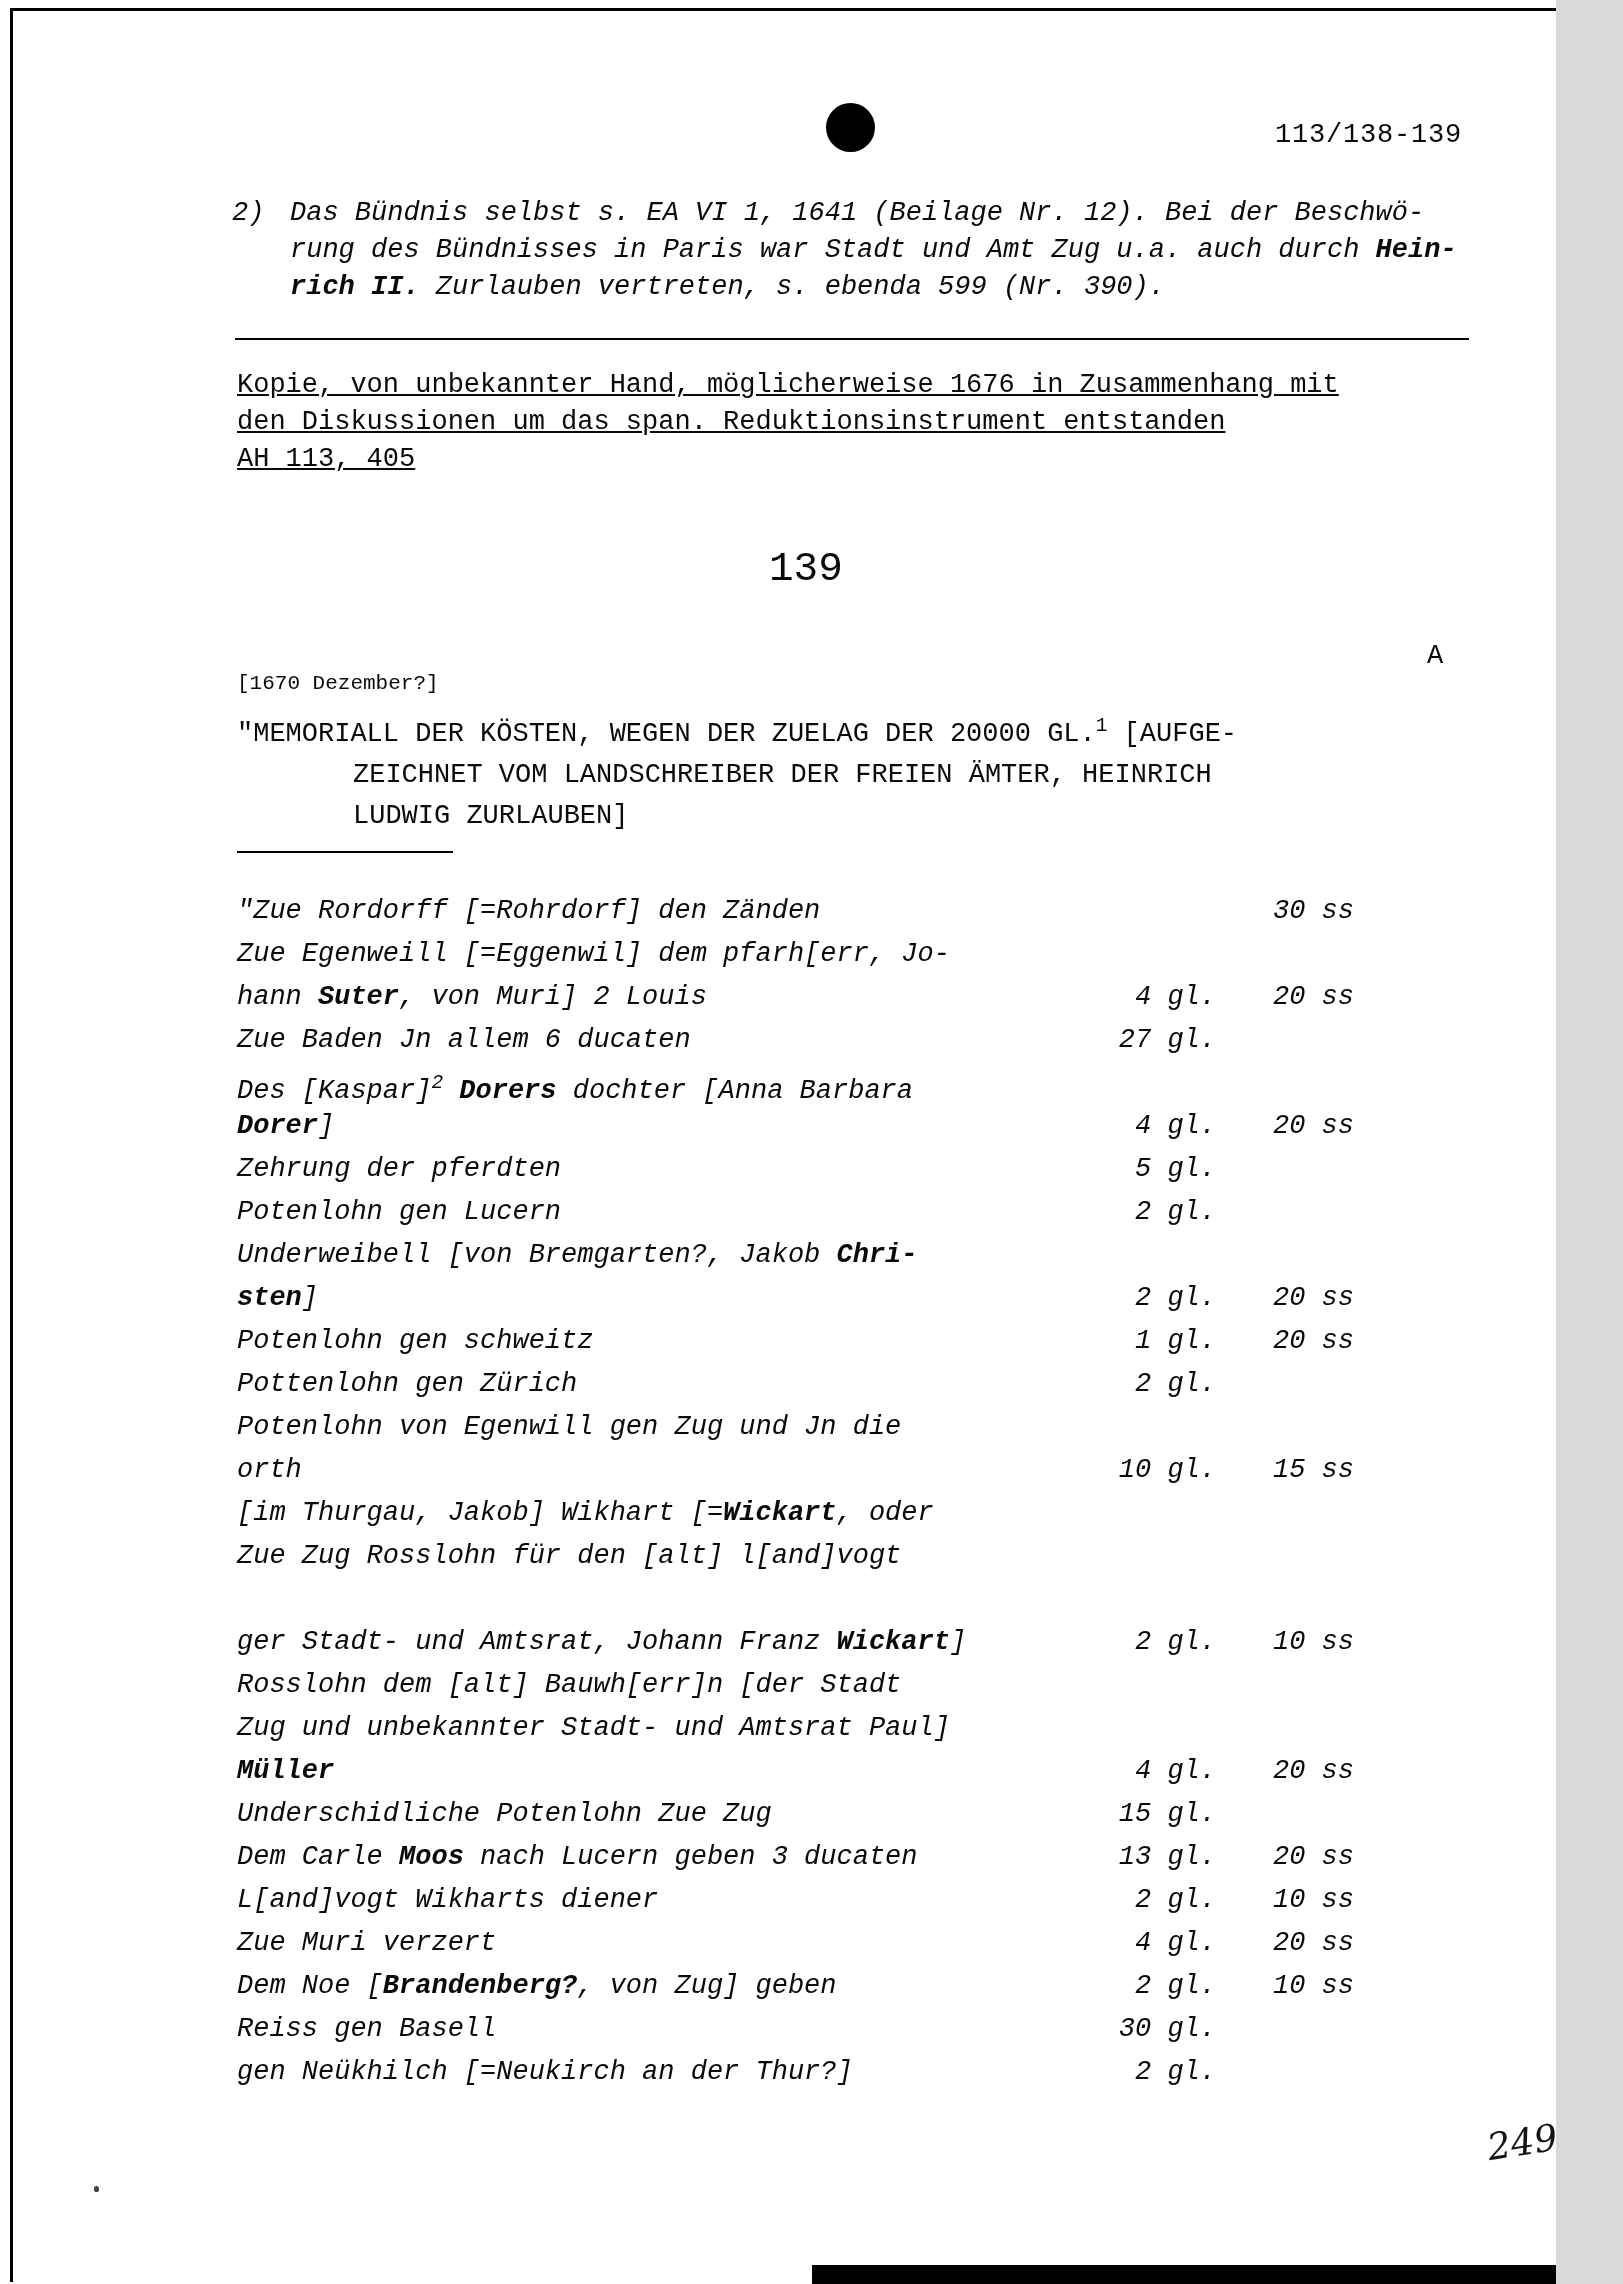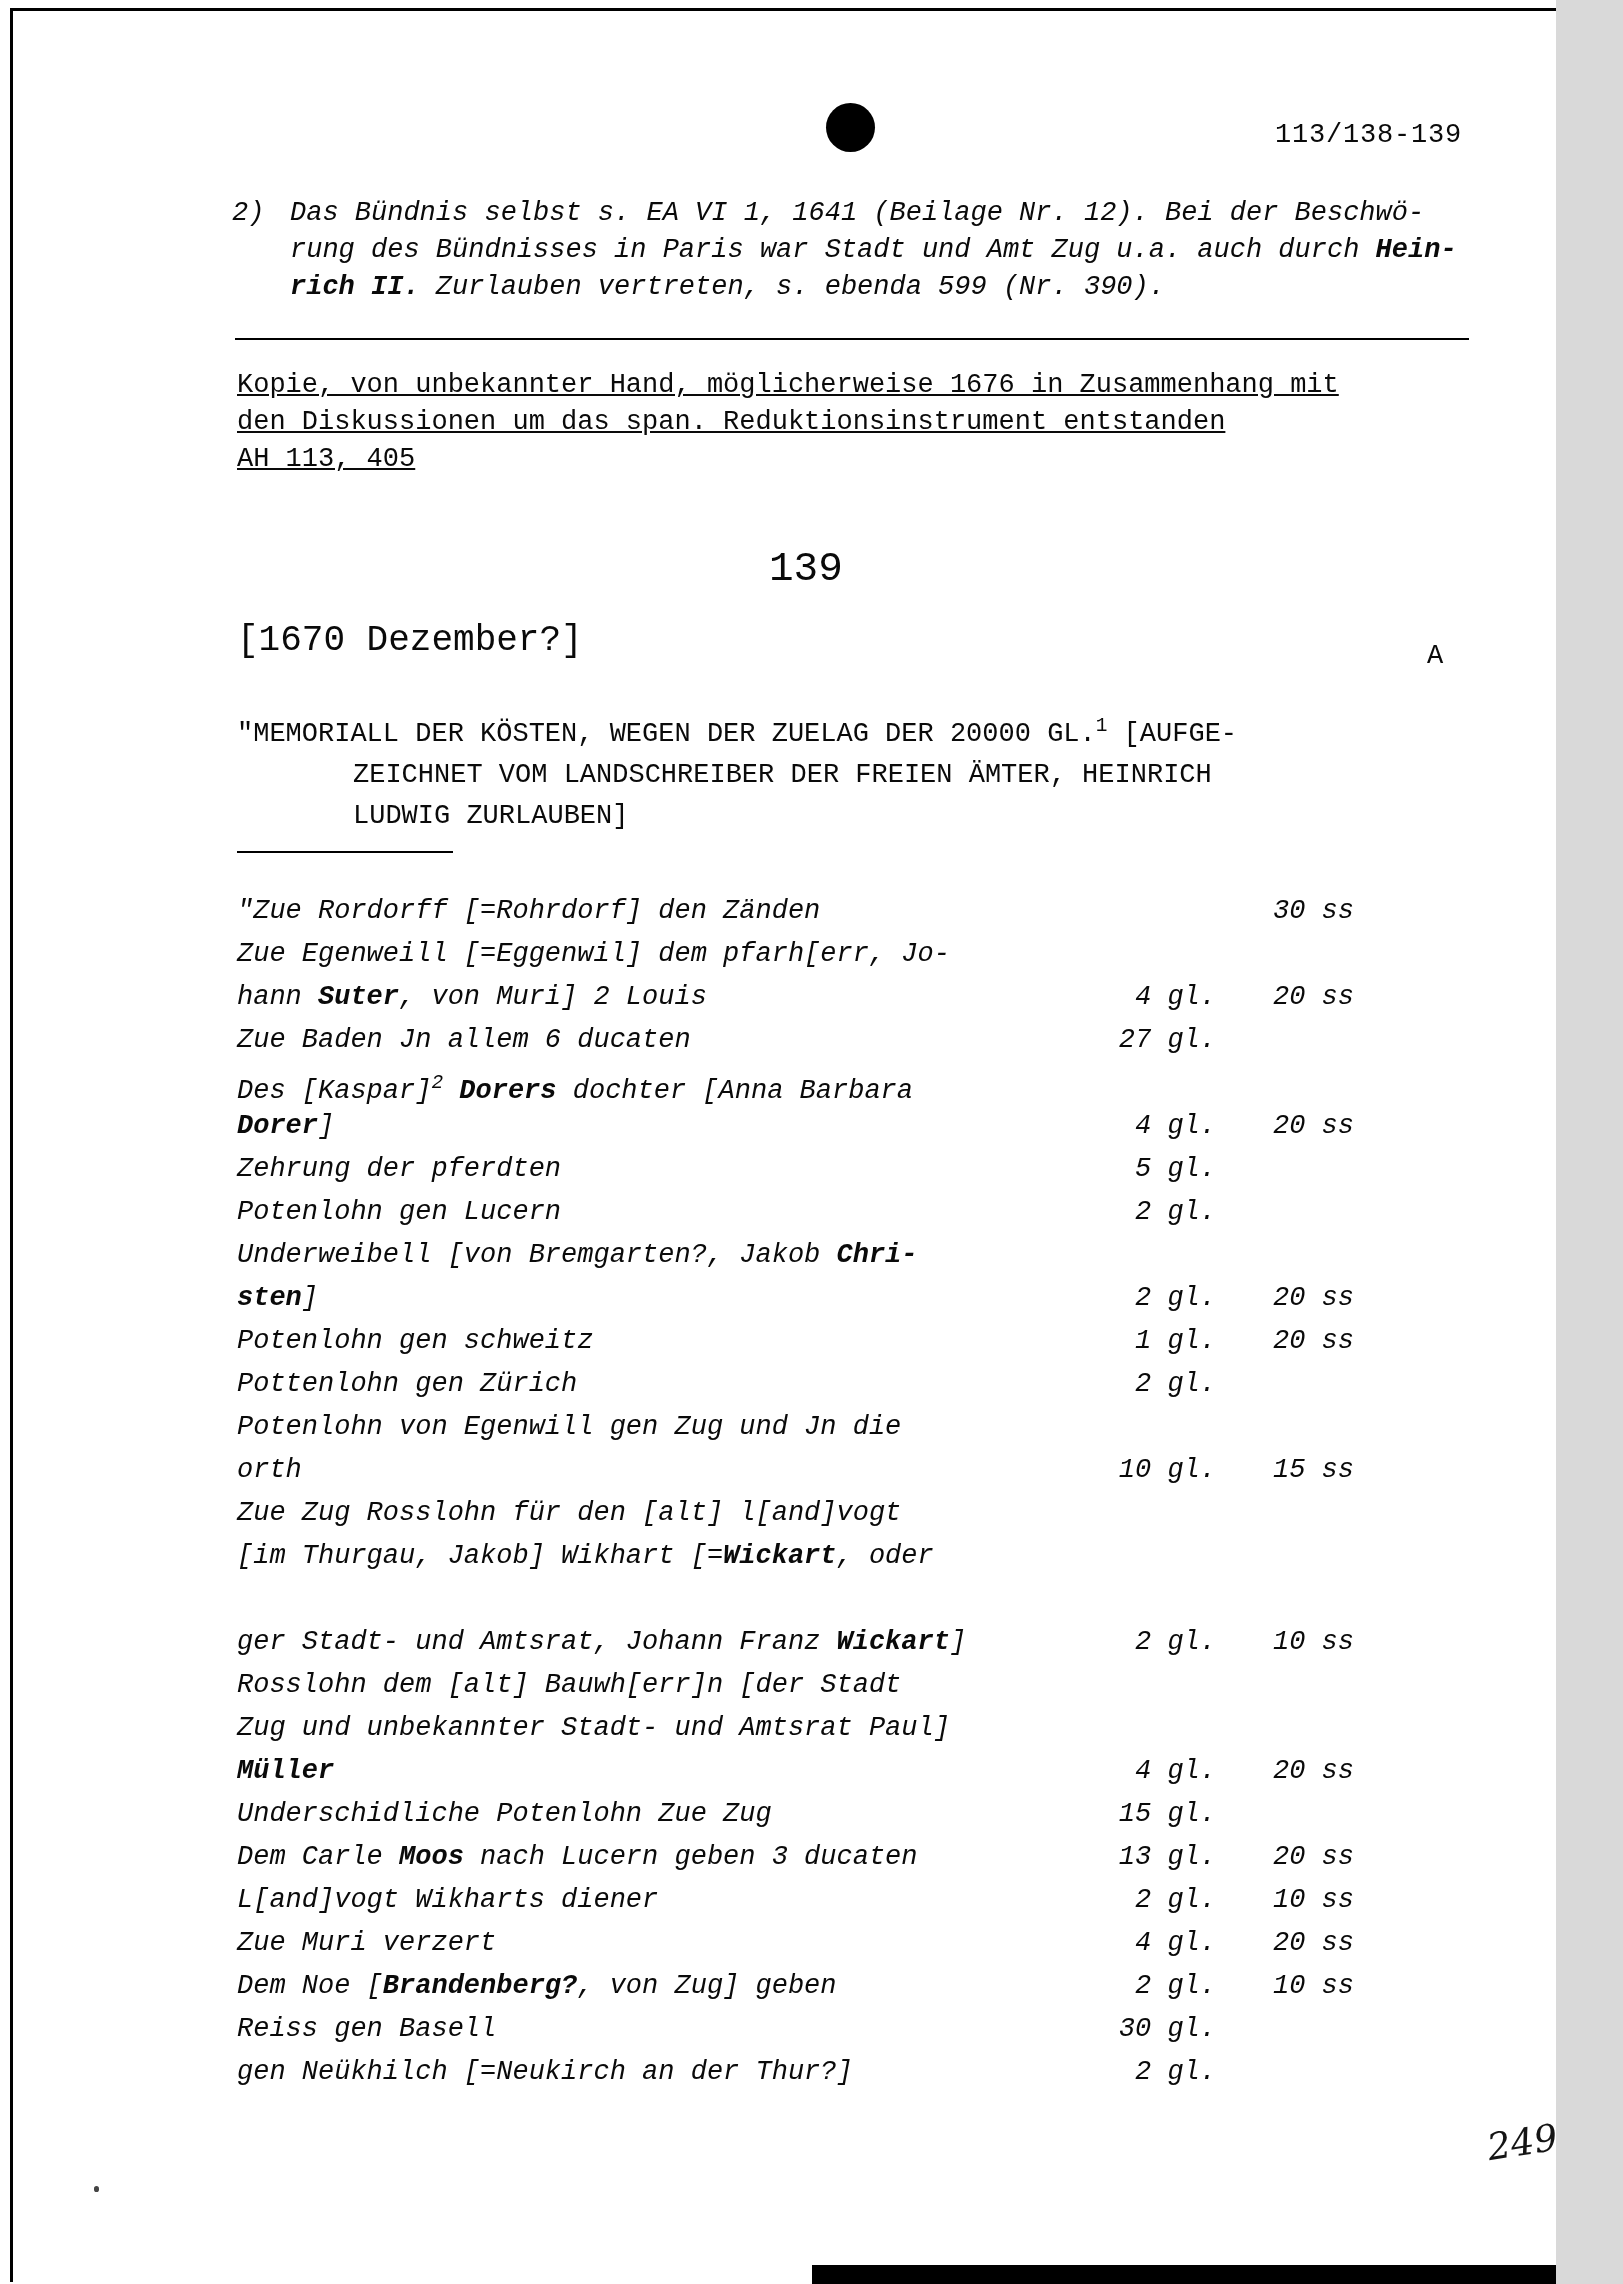--- a/index.html
+++ b/index.html
@@ -28,7 +28,7 @@
   .copy-note{position:absolute;left:237px;top:367px;font-size:27px;line-height:37px;text-decoration:underline;}
   .kline{white-space:nowrap;}
   .doc-number{position:absolute;left:769px;top:546px;width:179px;text-align:left;font-size:41px;}
-  .date-line{position:absolute;left:237px;top:620px;font-size:36px;}
+  .date-line{position:absolute;left:237px;top:672px;font-size:21px;}
   .side-letter{position:absolute;left:1427px;top:641px;font-size:27px;}
   .title{position:absolute;left:237px;top:706px;font-size:27px;line-height:41px;}
   .tline{white-space:nowrap;}

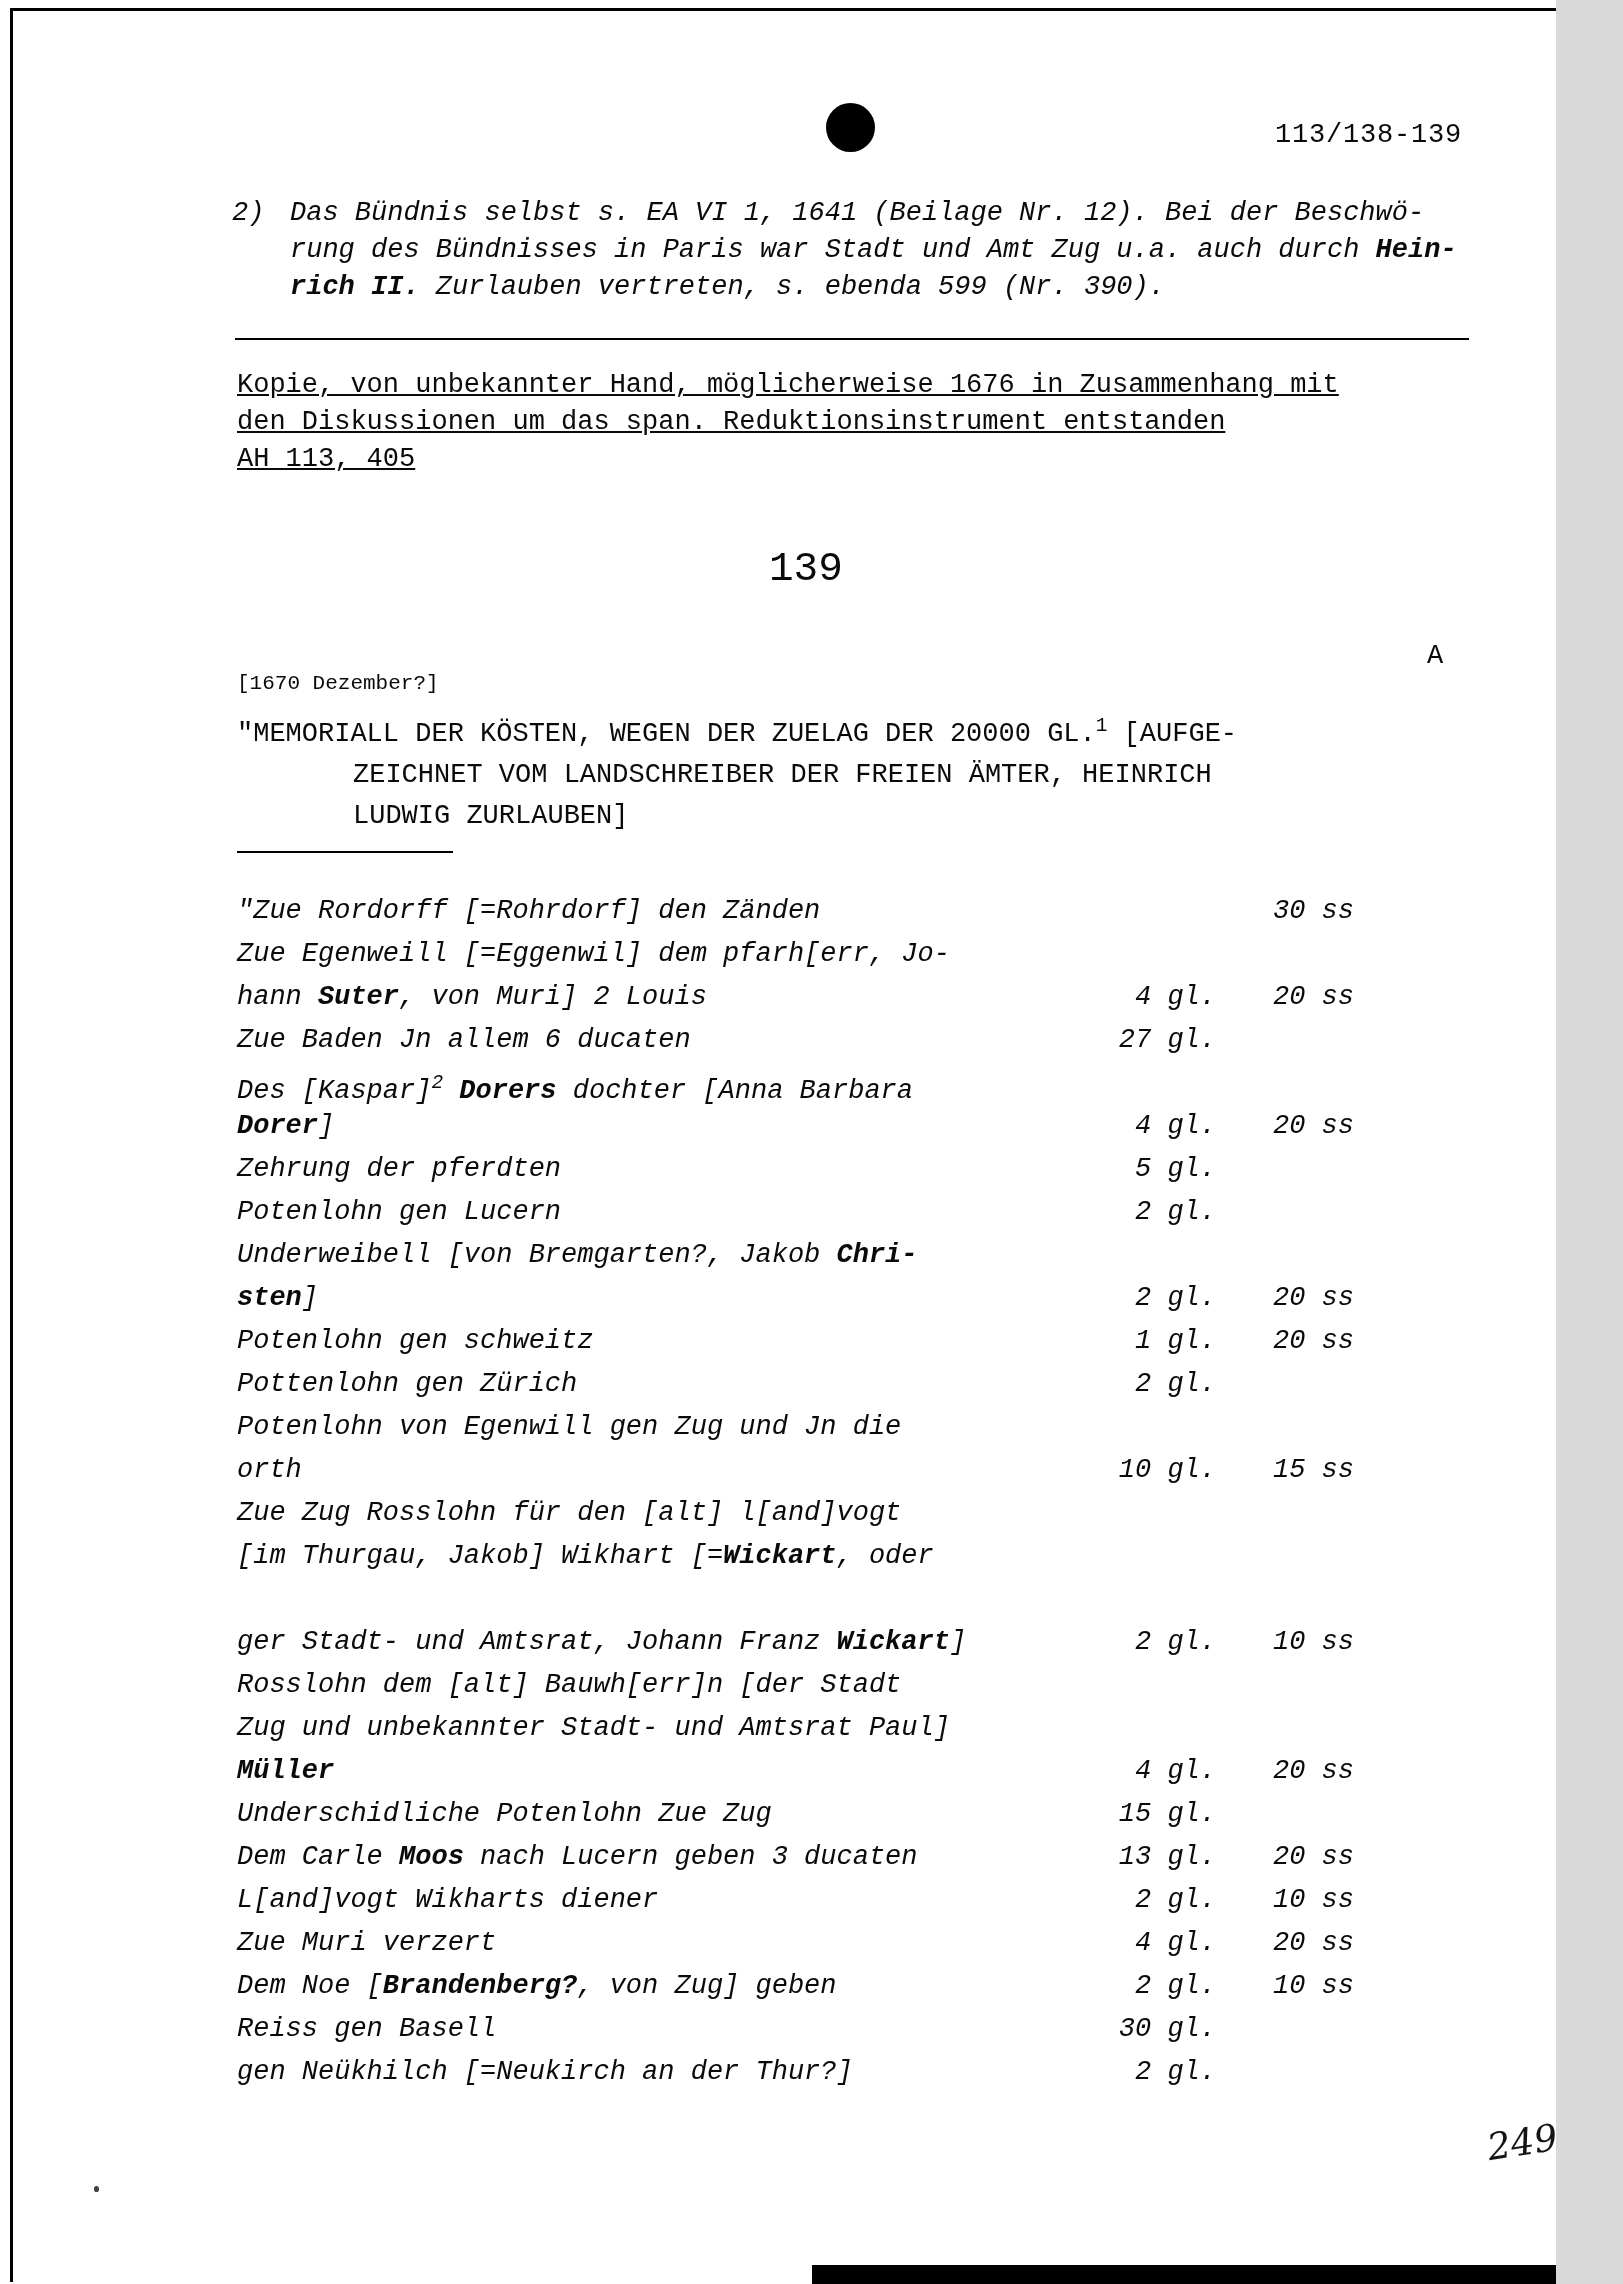--- a/index.html
+++ b/index.html
@@ -157,12 +157,12 @@
         <span class="lss">15 ss</span>
       </div>
       <div class="lrow">
+        <div class="ltext"><span>[im Thurgau, Jakob] Wikhart [=</span><span class="b">Wickart</span><span>, oder</span></div>
+        <span class="lgl"></span>
+        <span class="lss"></span>
+      </div>
+      <div class="lrow">
         <div class="ltext"><span>Zue Zug Rosslohn für den [alt] l[and]vogt</span></div>
-        <span class="lgl"></span>
-        <span class="lss"></span>
-      </div>
-      <div class="lrow">
-        <div class="ltext"><span>[im Thurgau, Jakob] Wikhart [=</span><span class="b">Wickart</span><span>, oder</span></div>
         <span class="lgl"></span>
         <span class="lss"></span>
       </div>

